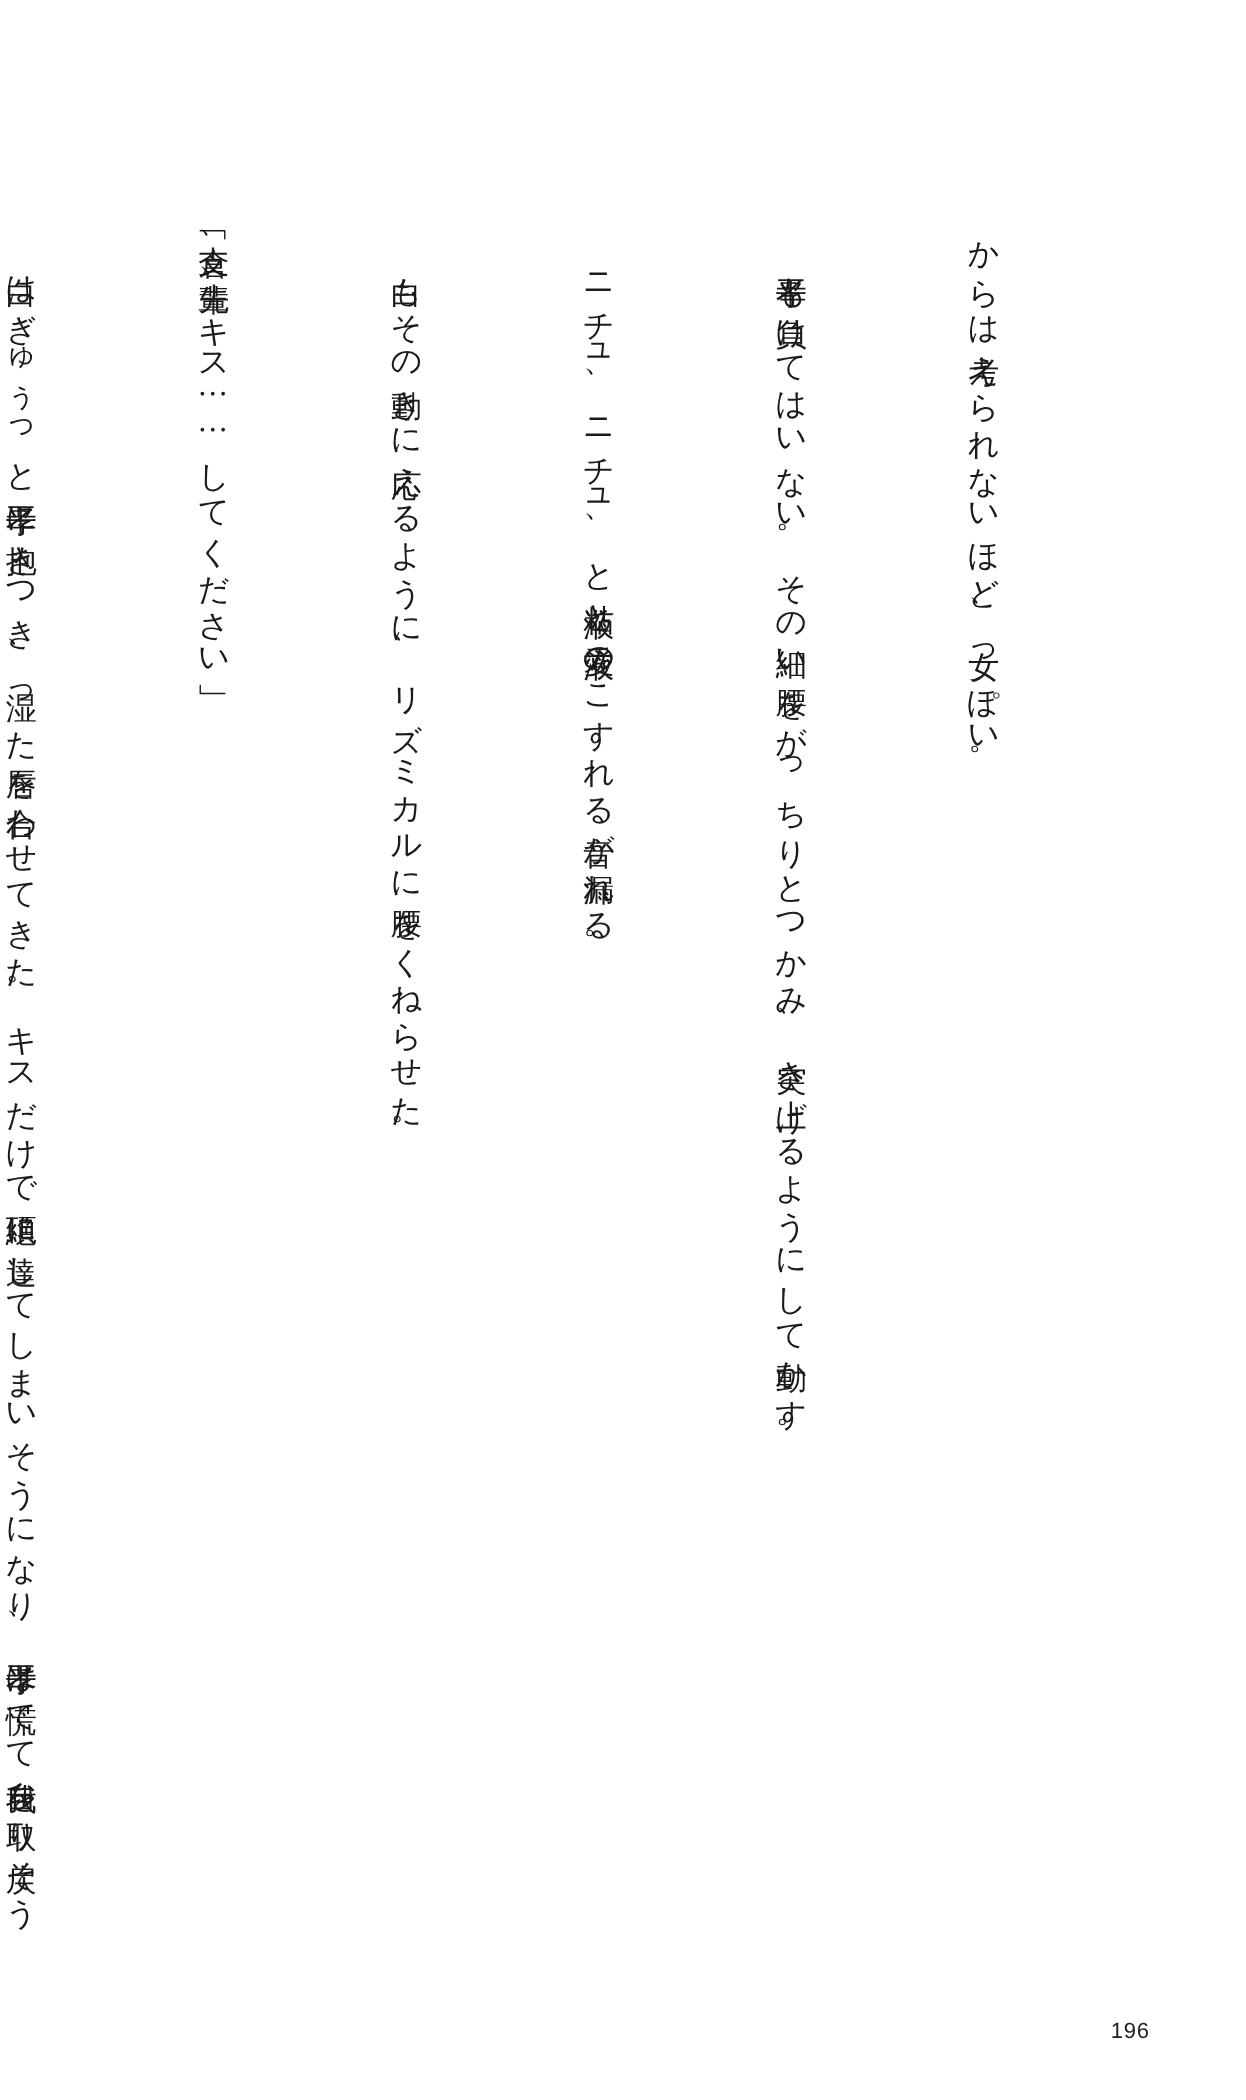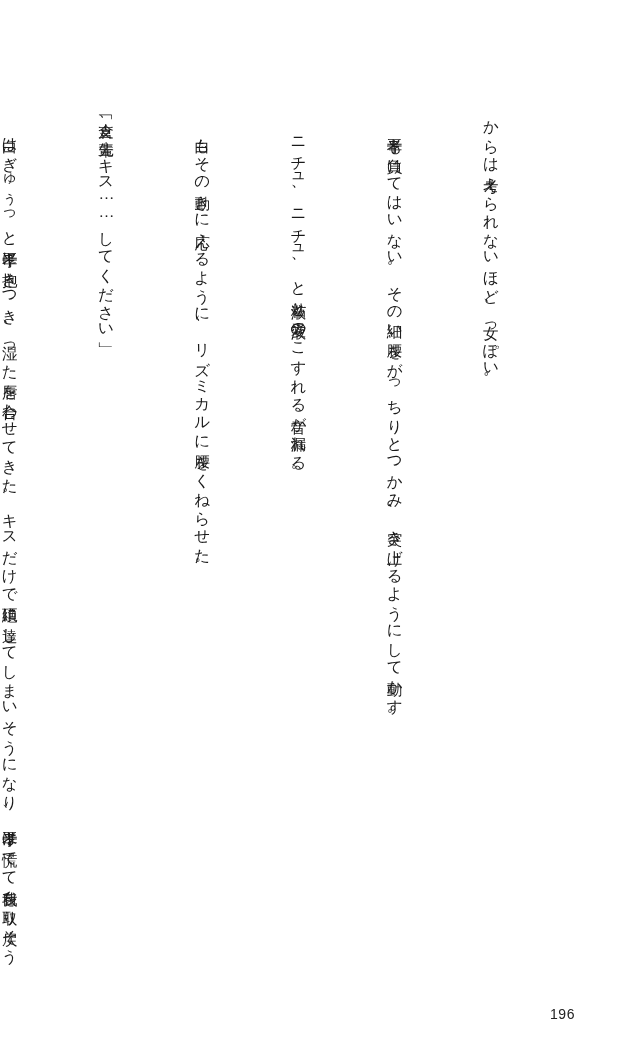--- a/index.html
+++ b/index.html
@@ -45,7 +45,7 @@
     position: absolute;
     right: 48px;
     bottom: 28px;
-    font-size: 14px;
+    font-size: 11px;
     font-family: "Liberation Sans", sans-serif;
     letter-spacing: 0.04em;
     color: #222222;

